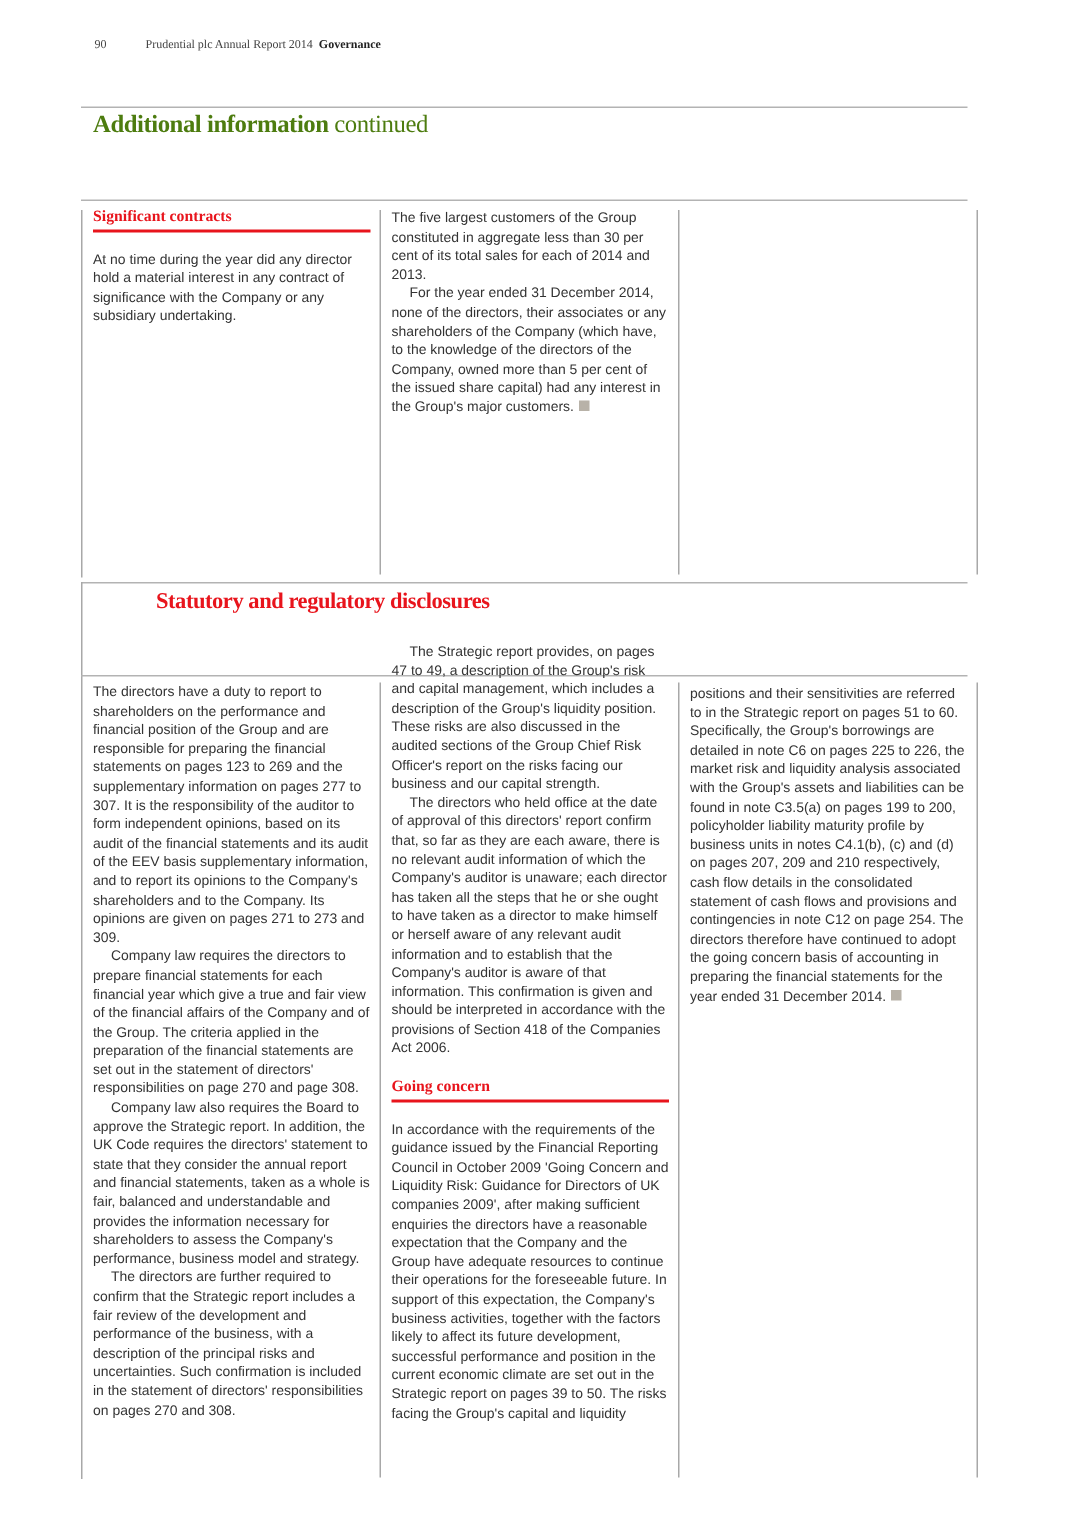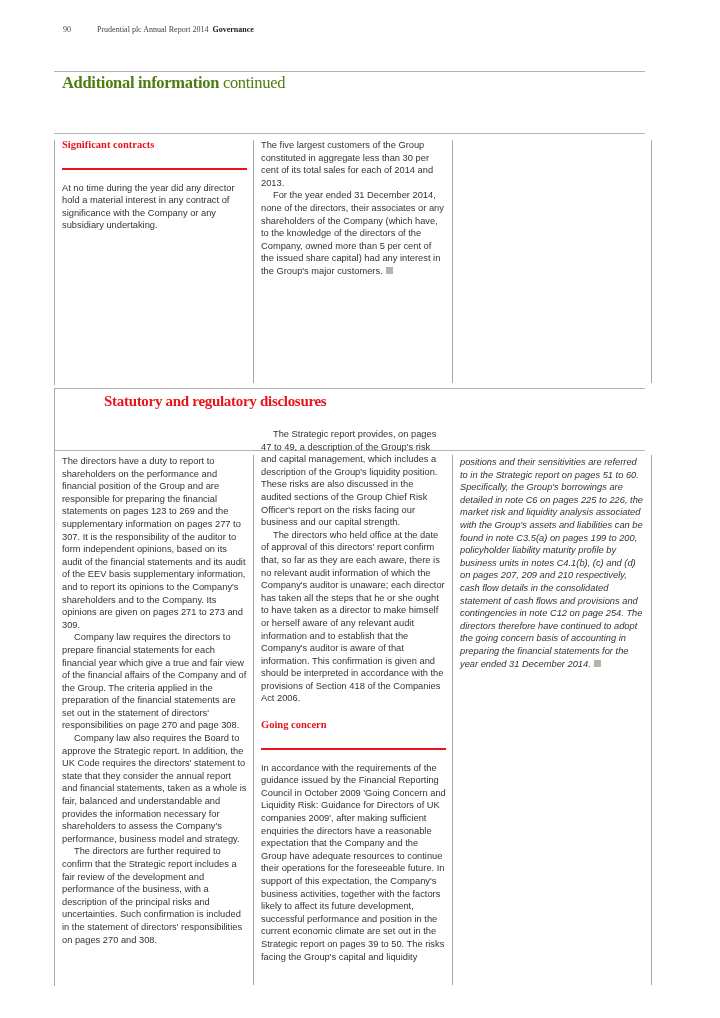--- a/index.html
+++ b/index.html
@@ -19,7 +19,7 @@
                    font-size: 15px; font-weight: bold; color: #e8141c; letter-spacing: -0.3px; margin-left: 42px; }
   .col { position: absolute; width: 185px; font-size: 9.3px; line-height: 12.6px; color: #333; }
   .col h3 { margin: 0; font-family: "Liberation Serif", serif; font-size: 10.5px; font-weight: bold;
-            color: #e8141c; padding-bottom: 16px; border-bottom: 2px solid #e8141c; margin-bottom: 12px; }
+            color: #e8141c; padding-bottom: 1px; border-bottom: 2px solid #e8141c; margin-bottom: 12px; }
   .col p { margin: 0; }
   .col p.ind { text-indent: 12px; }
   .col h3.mid { margin-top: 14px; }

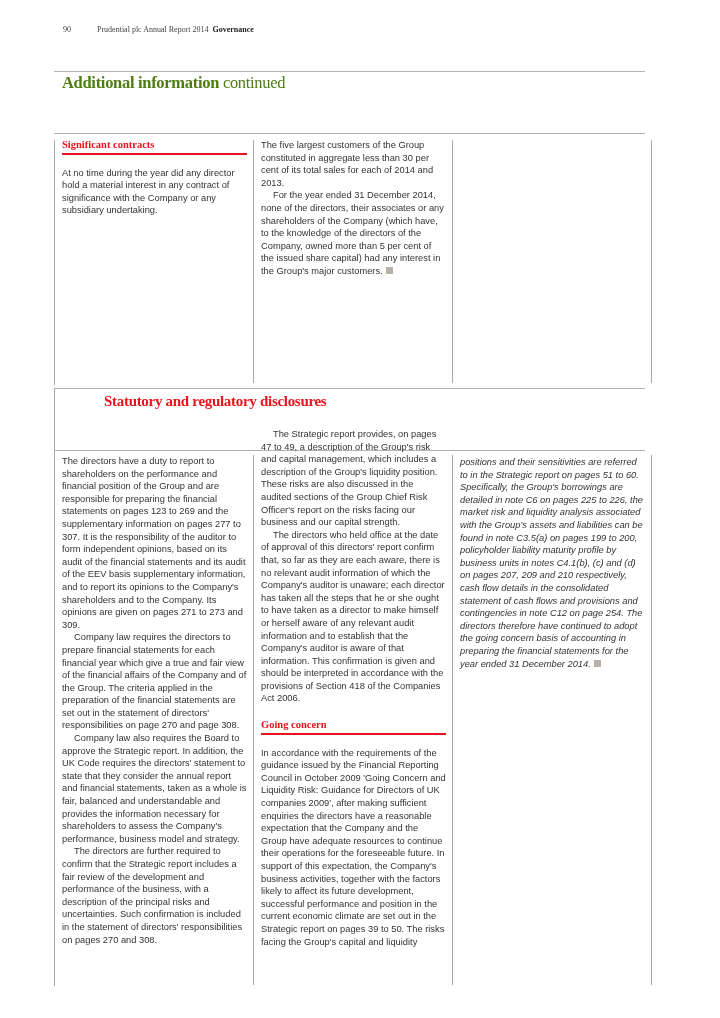--- a/index.html
+++ b/index.html
@@ -73,7 +73,7 @@
   <p>In accordance with the requirements of the guidance issued by the Financial Reporting Council in October 2009 'Going Concern and Liquidity Risk: Guidance for Directors of UK companies 2009', after making sufficient enquiries the directors have a reasonable expectation that the Company and the Group have adequate resources to continue their operations for the foreseeable future. In support of this expectation, the Company's business activities, together with the factors likely to affect its future development, successful performance and position in the current economic climate are set out in the Strategic report on pages 39 to 50. The risks facing the Group's capital and liquidity</p>
 </div>
 
-<div class="col" style="left:460px; top:456px;font-style:italic;">
+<div class="col" style="left:460px; top:456px;">
   <p><span>positions and their sensitivities are referred to in the Strategic report on pages 51 to 60. Specifically, the Group's borrowings are detailed in note C6 on pages 225 to 226, the market risk and liquidity analysis associated with the Group's assets and liabilities can be found in note C3.5(a) on pages 199 to 200, policyholder liability maturity profile by business units in notes C4.1(b), (c) and (d) on pages 207, 209 and 210 respectively, cash flow details in the consolidated statement of cash flows and provisions and contingencies in note C12 on page 254. The directors therefore have continued to adopt the going concern basis of accounting in preparing the financial statements for the year ended 31 December 2014.</span><span class="endmark"></span></p>
 </div>
 

